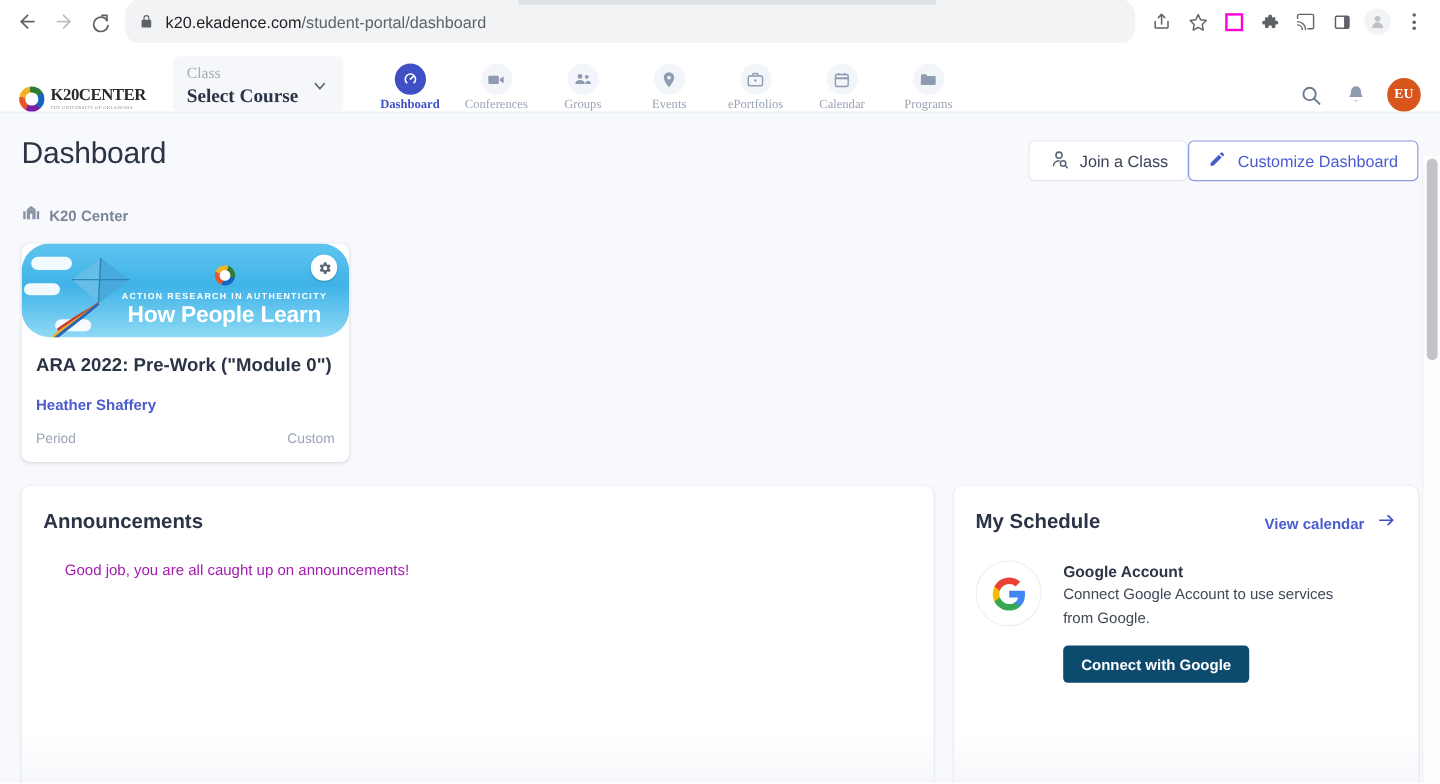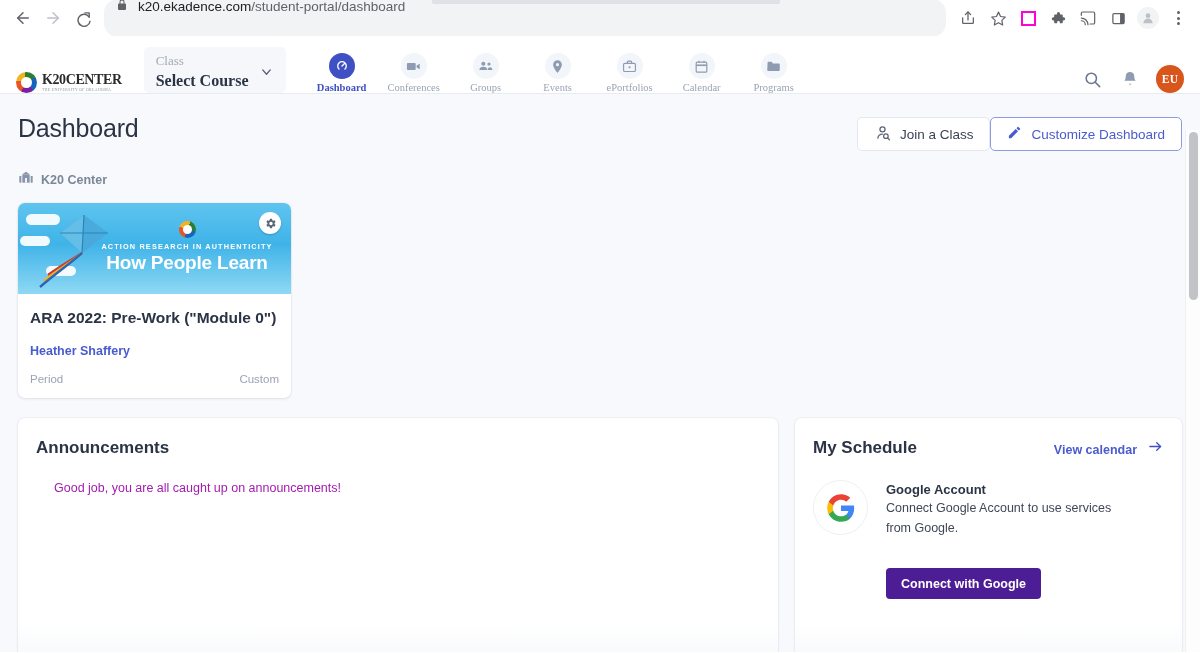--- a/index.html
+++ b/index.html
@@ -36,6 +36,7 @@
     background: #f1f3f4;
     border-radius: 14px;
     display: flex;
+    align-items: center;
     padding: 0 12px;
     margin: 0 8px 0 6px;
     min-width: 0;

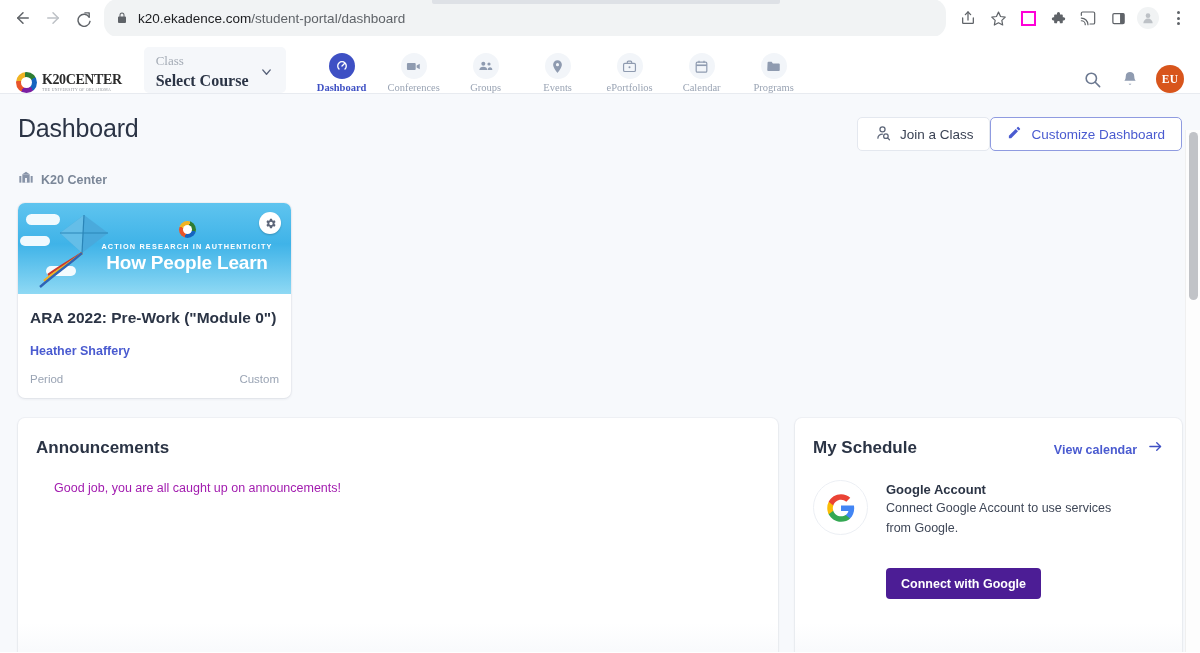--- a/index.html
+++ b/index.html
@@ -174,9 +174,10 @@
     overflow: hidden;
   }
   .banner {
-    height: 91px; position: relative;
+    height: 78px; position: relative;
     background: linear-gradient(180deg, #5fc4ef 0%, #3fb3e8 45%, #8fd9f4 100%);
     overflow: hidden;
+    border-radius: 23px;
   }
   .banner .cloud { position: absolute; background: #fff; border-radius: 20px; opacity: .92; }
   .gear-btn {

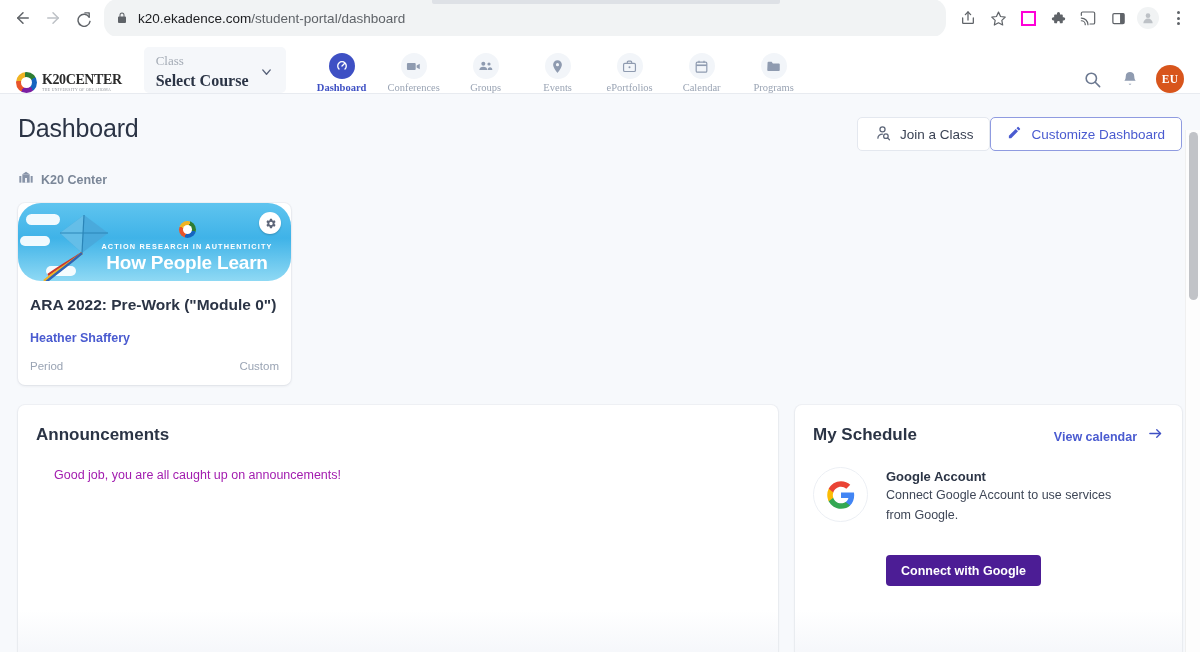--- a/index.html
+++ b/index.html
@@ -234,8 +234,8 @@
   .g-title { font-size: 13px; font-weight: 700; color: #2b3445; }
   .g-desc { font-size: 12.5px; color: #3f4757; line-height: 1.55; margin-top: 2px; max-width: 245px; }
   .g-btn {
-    margin-top: 30px;
-    background: #4c1d95; color: #fff;
+    margin-top: 13px;
+    background: #0c4a6e; color: #fff;
     font-size: 12.5px; font-weight: 700;
     border: none; border-radius: 4px;
     height: 31px; padding: 0 15px;

